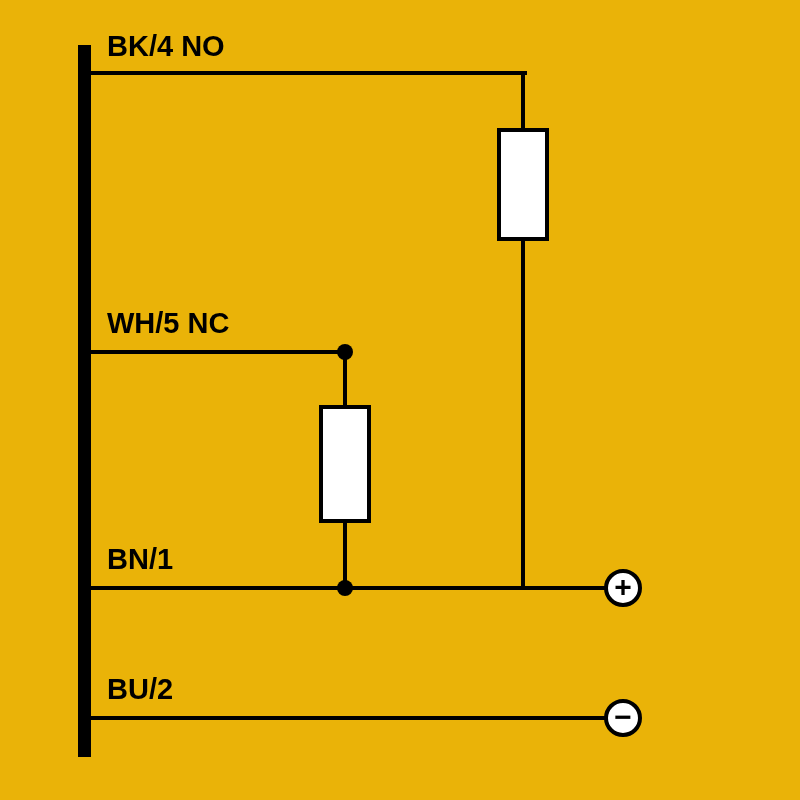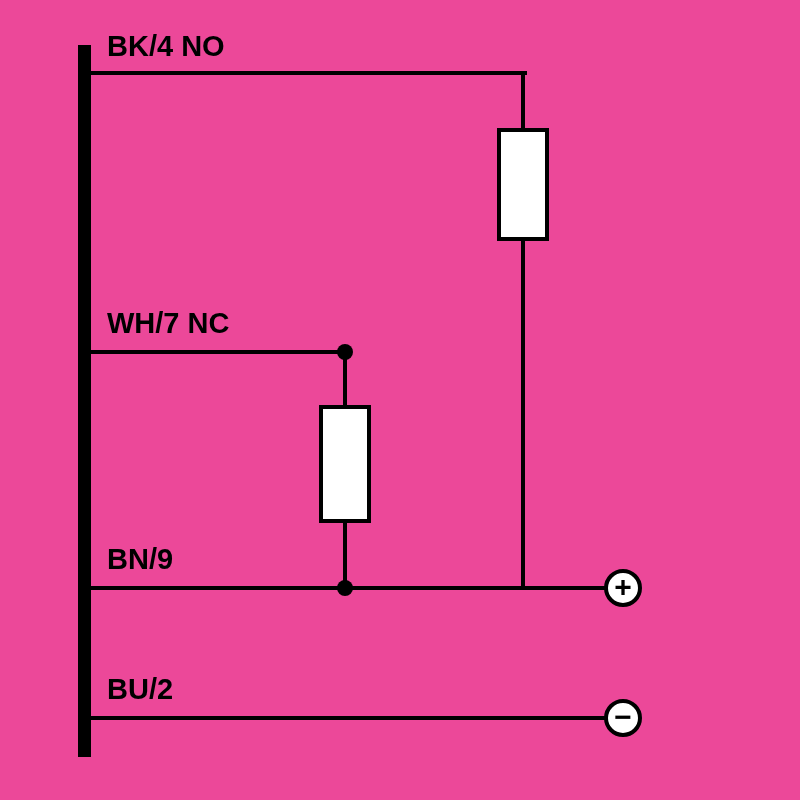--- a/index.html
+++ b/index.html
@@ -12,7 +12,7 @@
     position: relative;
     width: 800px;
     height: 800px;
-    background: #ec4899;
+    background: #eab308;
     overflow: hidden;
   }
   .bus {

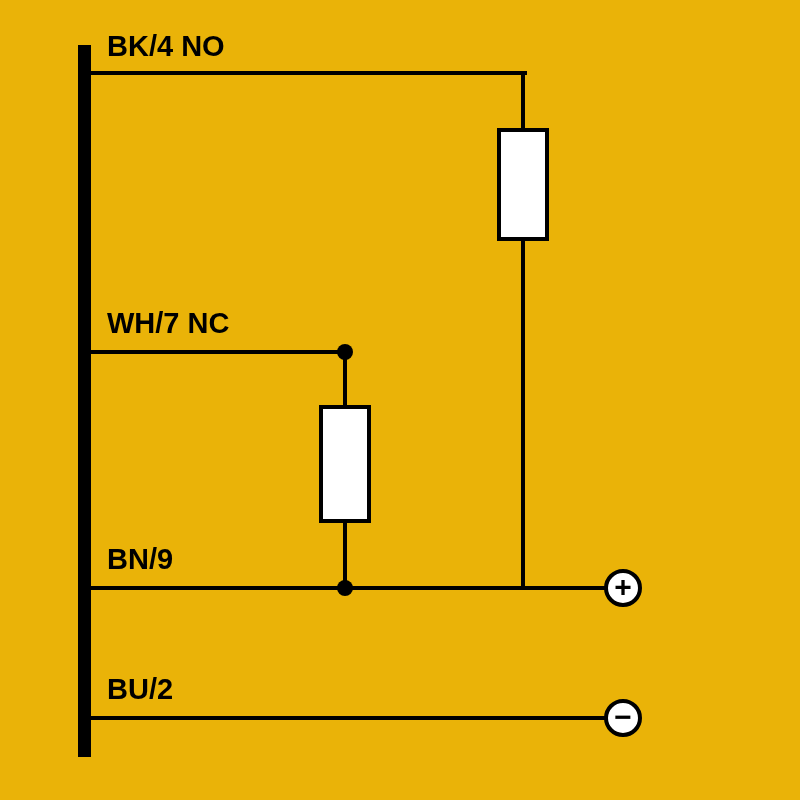--- a/index.html
+++ b/index.html
@@ -84,7 +84,7 @@
   <div class="resistor" style="left:497px; top:128px; height:113px;"></div>
   <div class="v-line" style="left:521px; top:239px; height:351px;"></div>
 
-  <div class="wire-label" style="left:107px; top:307px;">WH/7 NC</div>
+  <div class="wire-label" style="left:107px; top:307px;">WH/5 NC</div>
   <div class="h-line" style="left:91px; top:350px; width:256px;"></div>
   <div class="dot" style="left:337px; top:344px;"></div>
 

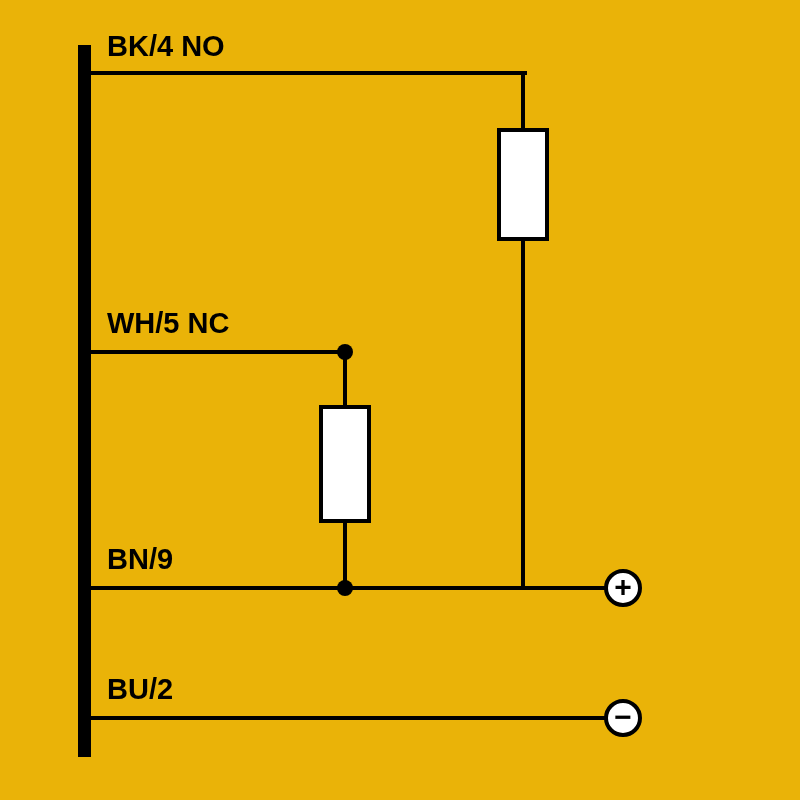--- a/index.html
+++ b/index.html
@@ -93,7 +93,7 @@
   <div class="v-line" style="left:343px; top:521px; height:69px;"></div>
   <div class="dot" style="left:337px; top:580px;"></div>
 
-  <div class="wire-label" style="left:107px; top:543px;">BN/9</div>
+  <div class="wire-label" style="left:107px; top:543px;">BN/1</div>
   <div class="h-line" style="left:91px; top:586px; width:515px;"></div>
   <div class="terminal" style="left:604px; top:569px;">
     <span>+</span>

